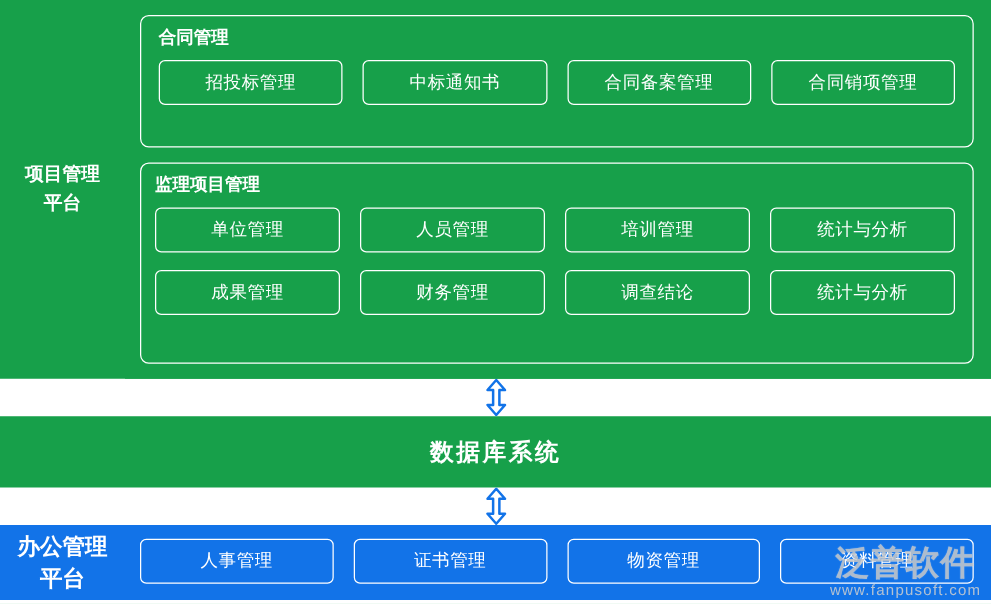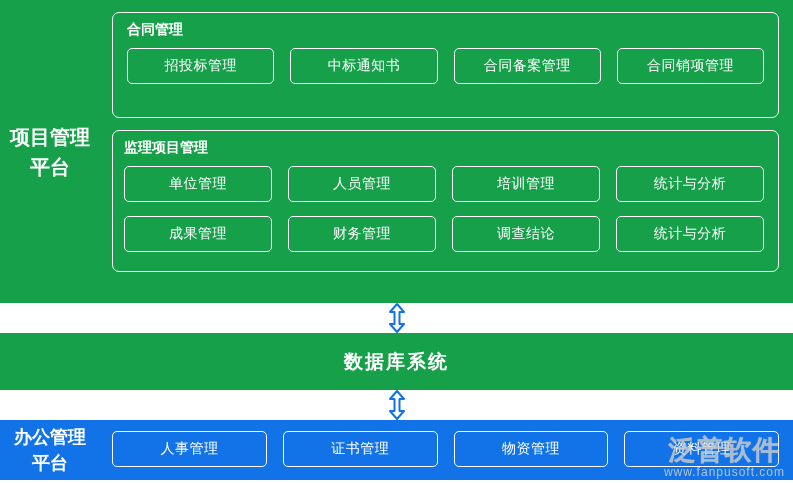--- a/index.html
+++ b/index.html
@@ -35,7 +35,7 @@
     align-items: center;
     justify-content: center;
     color: #ffffff;
-    font-size: 20px;
+    font-size: 15px;
     font-weight: bold;
     line-height: 1.5;
     text-align: center;

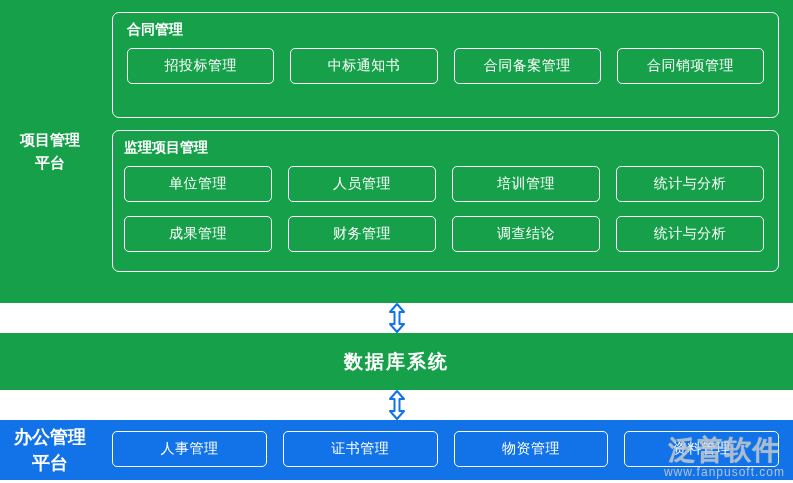--- a/index.html
+++ b/index.html
@@ -91,7 +91,7 @@
     margin-bottom: 12px;
   }
   #group-supervision {
-    height: 142px;
+    height: 161px;
     padding-left: 11px;
   }
 

